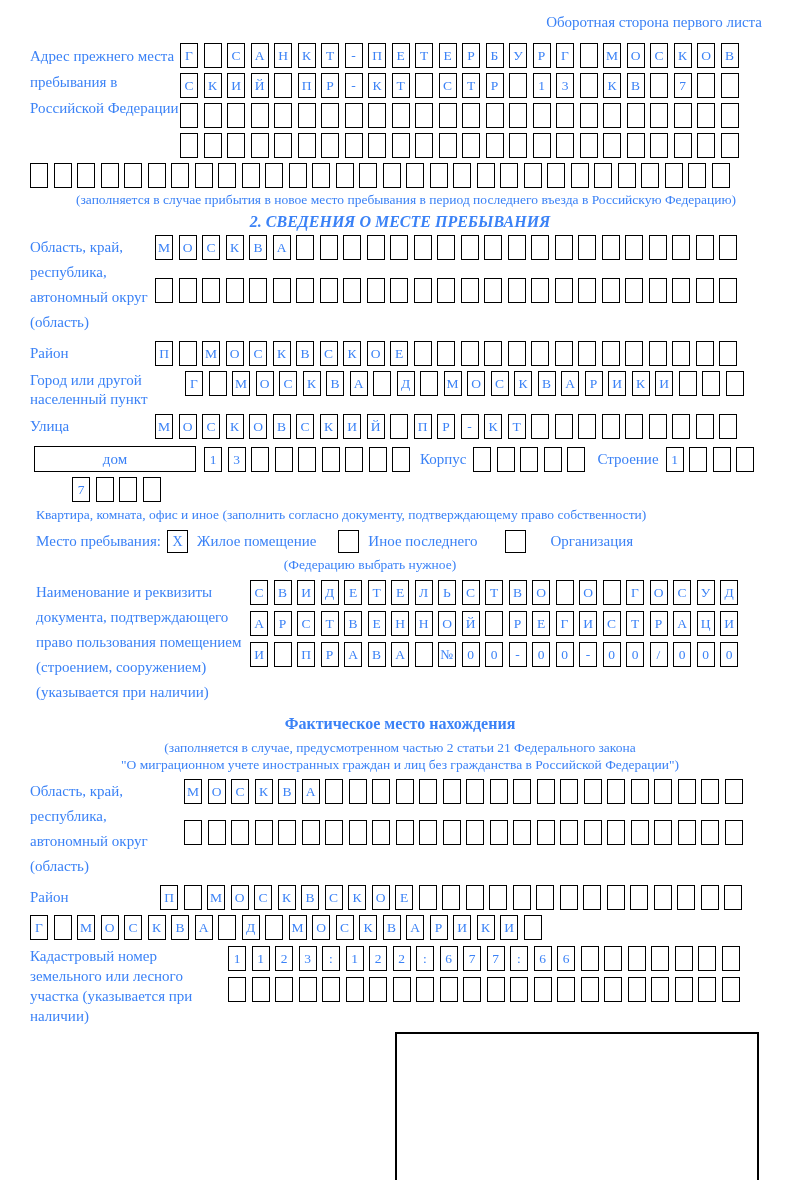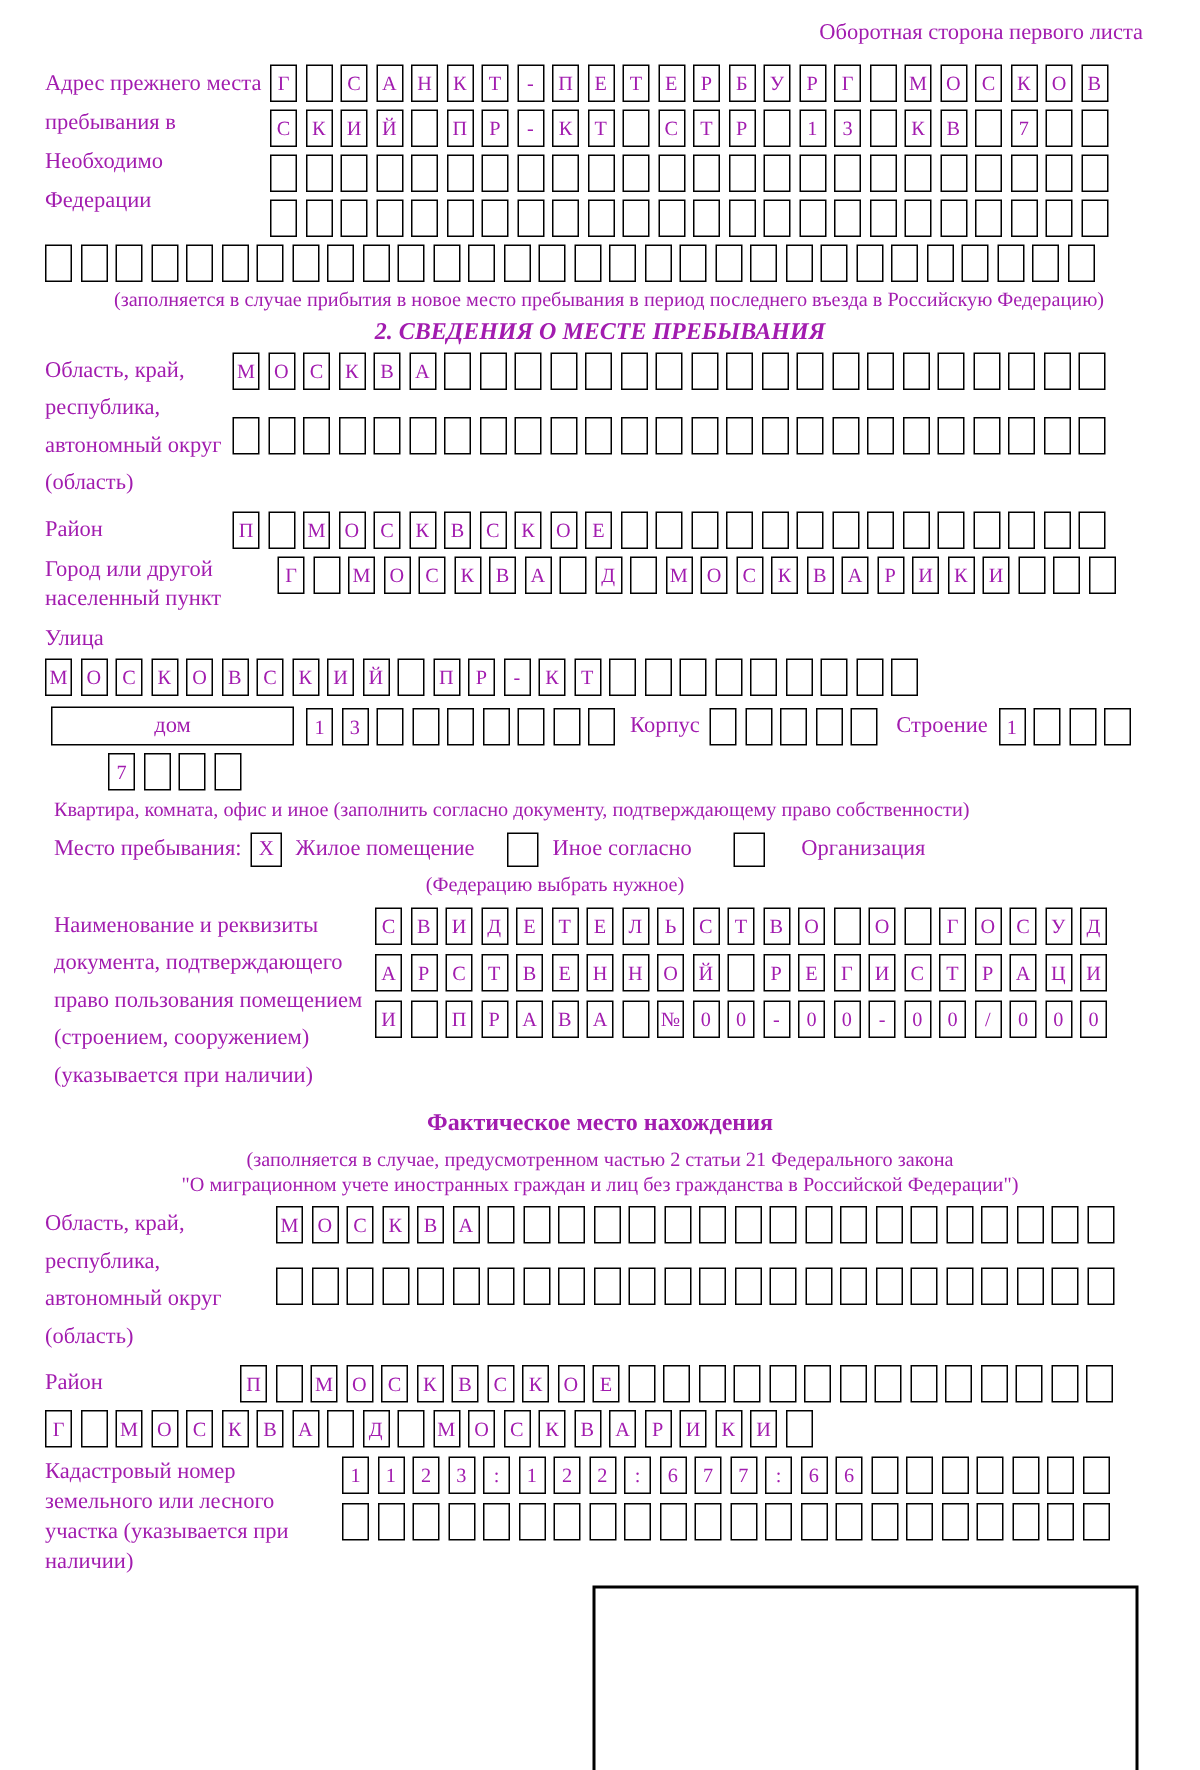--- a/index.html
+++ b/index.html
@@ -4,7 +4,7 @@
 <style>
   html,body{margin:0;padding:0;background:#fff;}
   .page{
-    width:800px;height:1180px;background:#ffffff;color:#a21caf;
+    width:800px;height:1180px;background:#ffffff;color:#3b82f6;
     font-family:"Liberation Serif","DejaVu Serif",serif;
     position:relative;overflow:hidden;font-size:15px;
   }

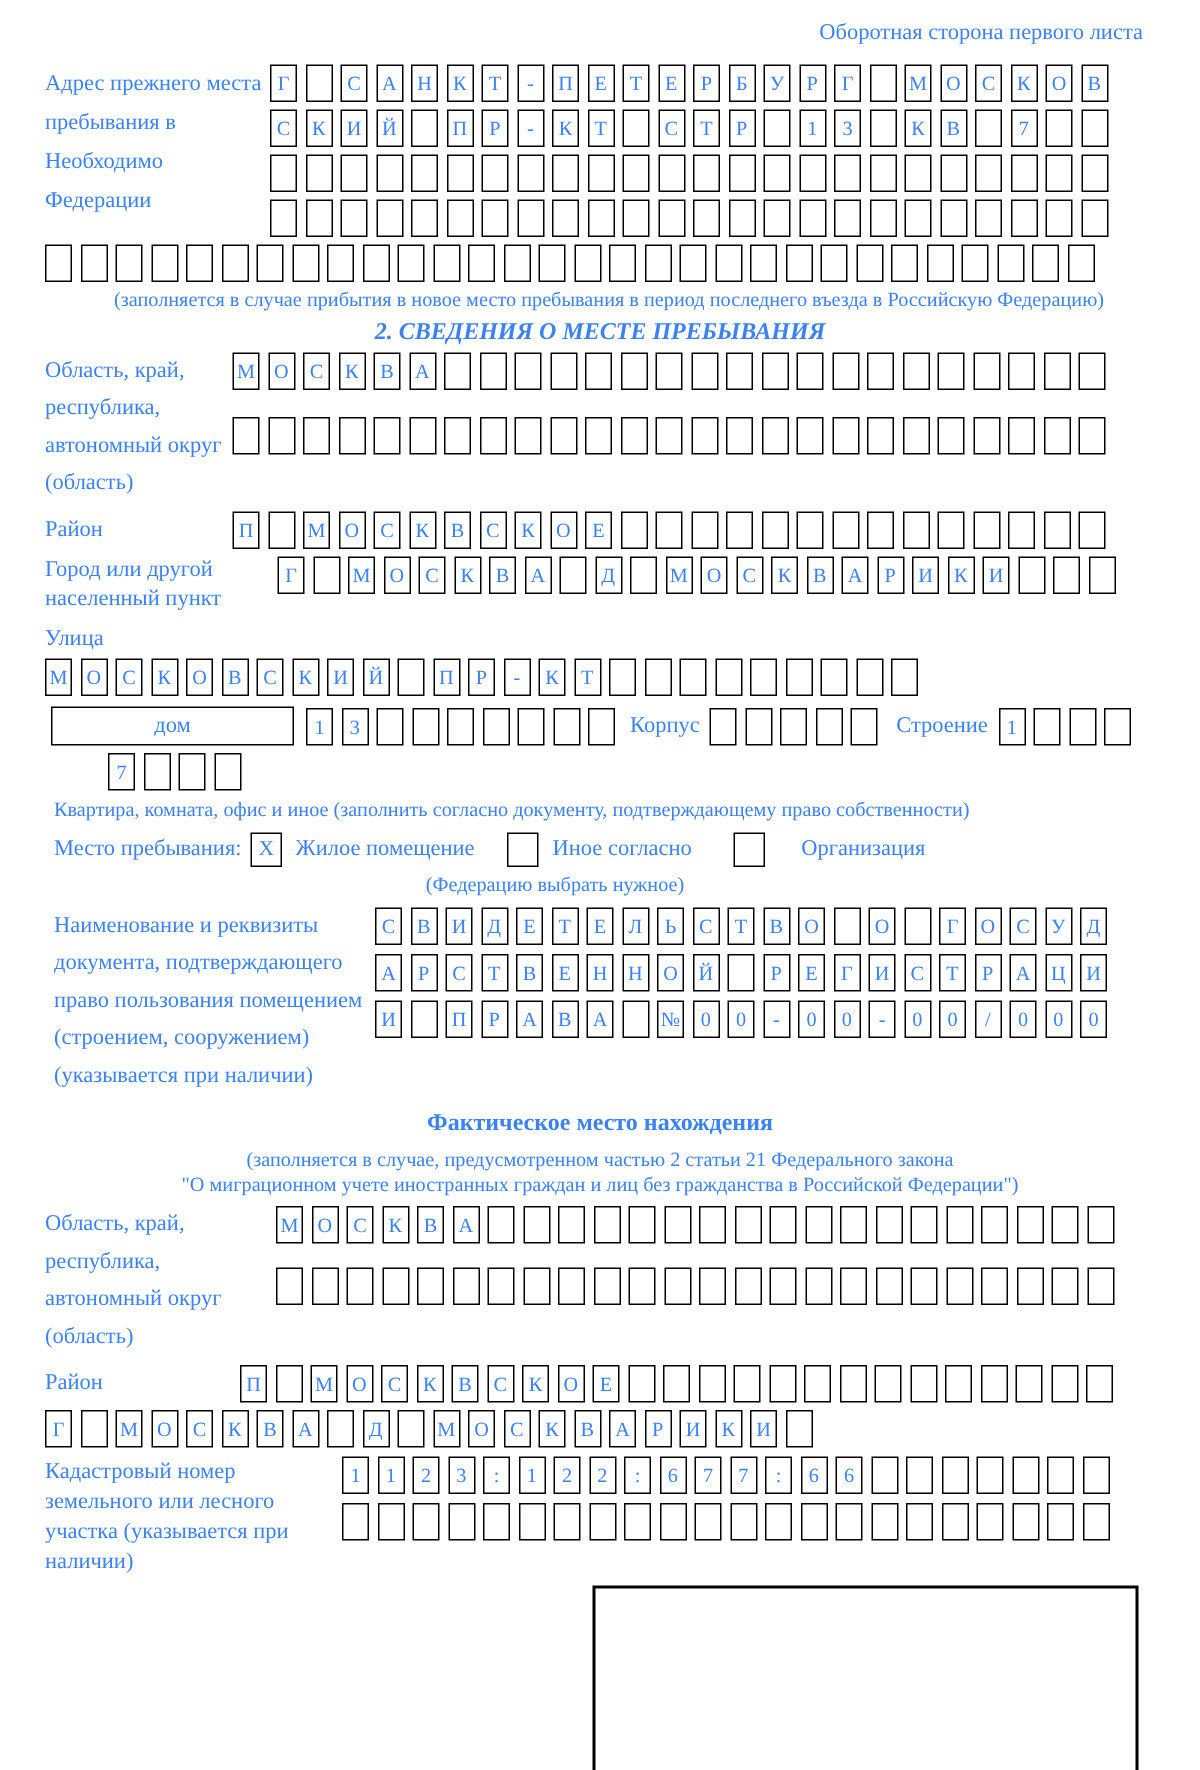--- a/index.html
+++ b/index.html
@@ -39,7 +39,7 @@
   <div class="header-note">Оборотная сторона первого листа</div>
 
   <div class="frow" style="margin-top:12px;">
-    <div class="lbl" style="width:150px;line-height:26px;">Адрес прежнего места пребывания в Необходимо Федерации</div>
+    <div class="lbl" style="width:150px;line-height:26px;">Адрес прежнего места пребывания в Российской Федерации</div>
     <div class="col">
       <div class="cells">
           <span class="cell">Г</span>

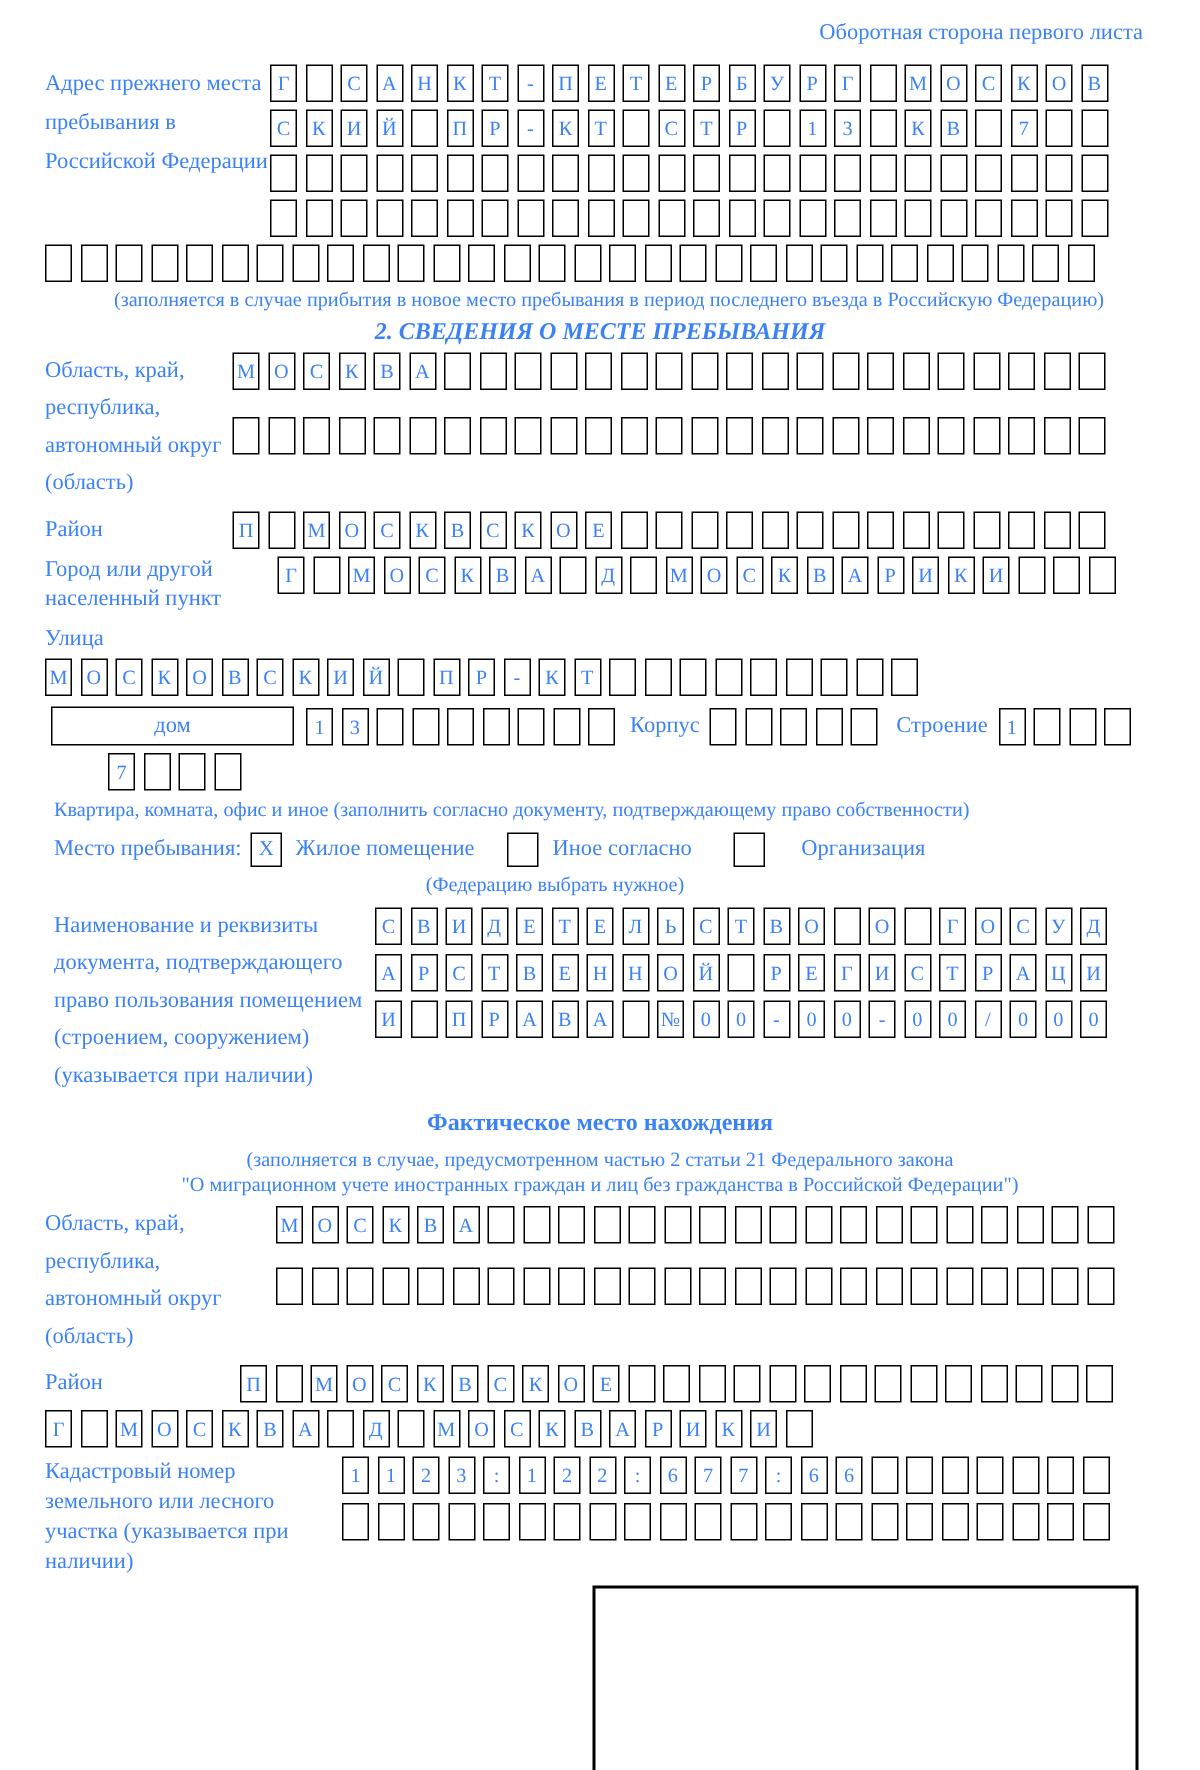--- a/index.html
+++ b/index.html
@@ -306,7 +306,7 @@
       </div>
   </div>
 
-  <div class="frow" style="margin-top:5px;flex-direction:column;">
+  <div class="frow" style="margin-top:5px;">
     <div class="lbl" style="width:125px;">Улица</div>
     <div class="cells">
         <span class="cell">М</span>

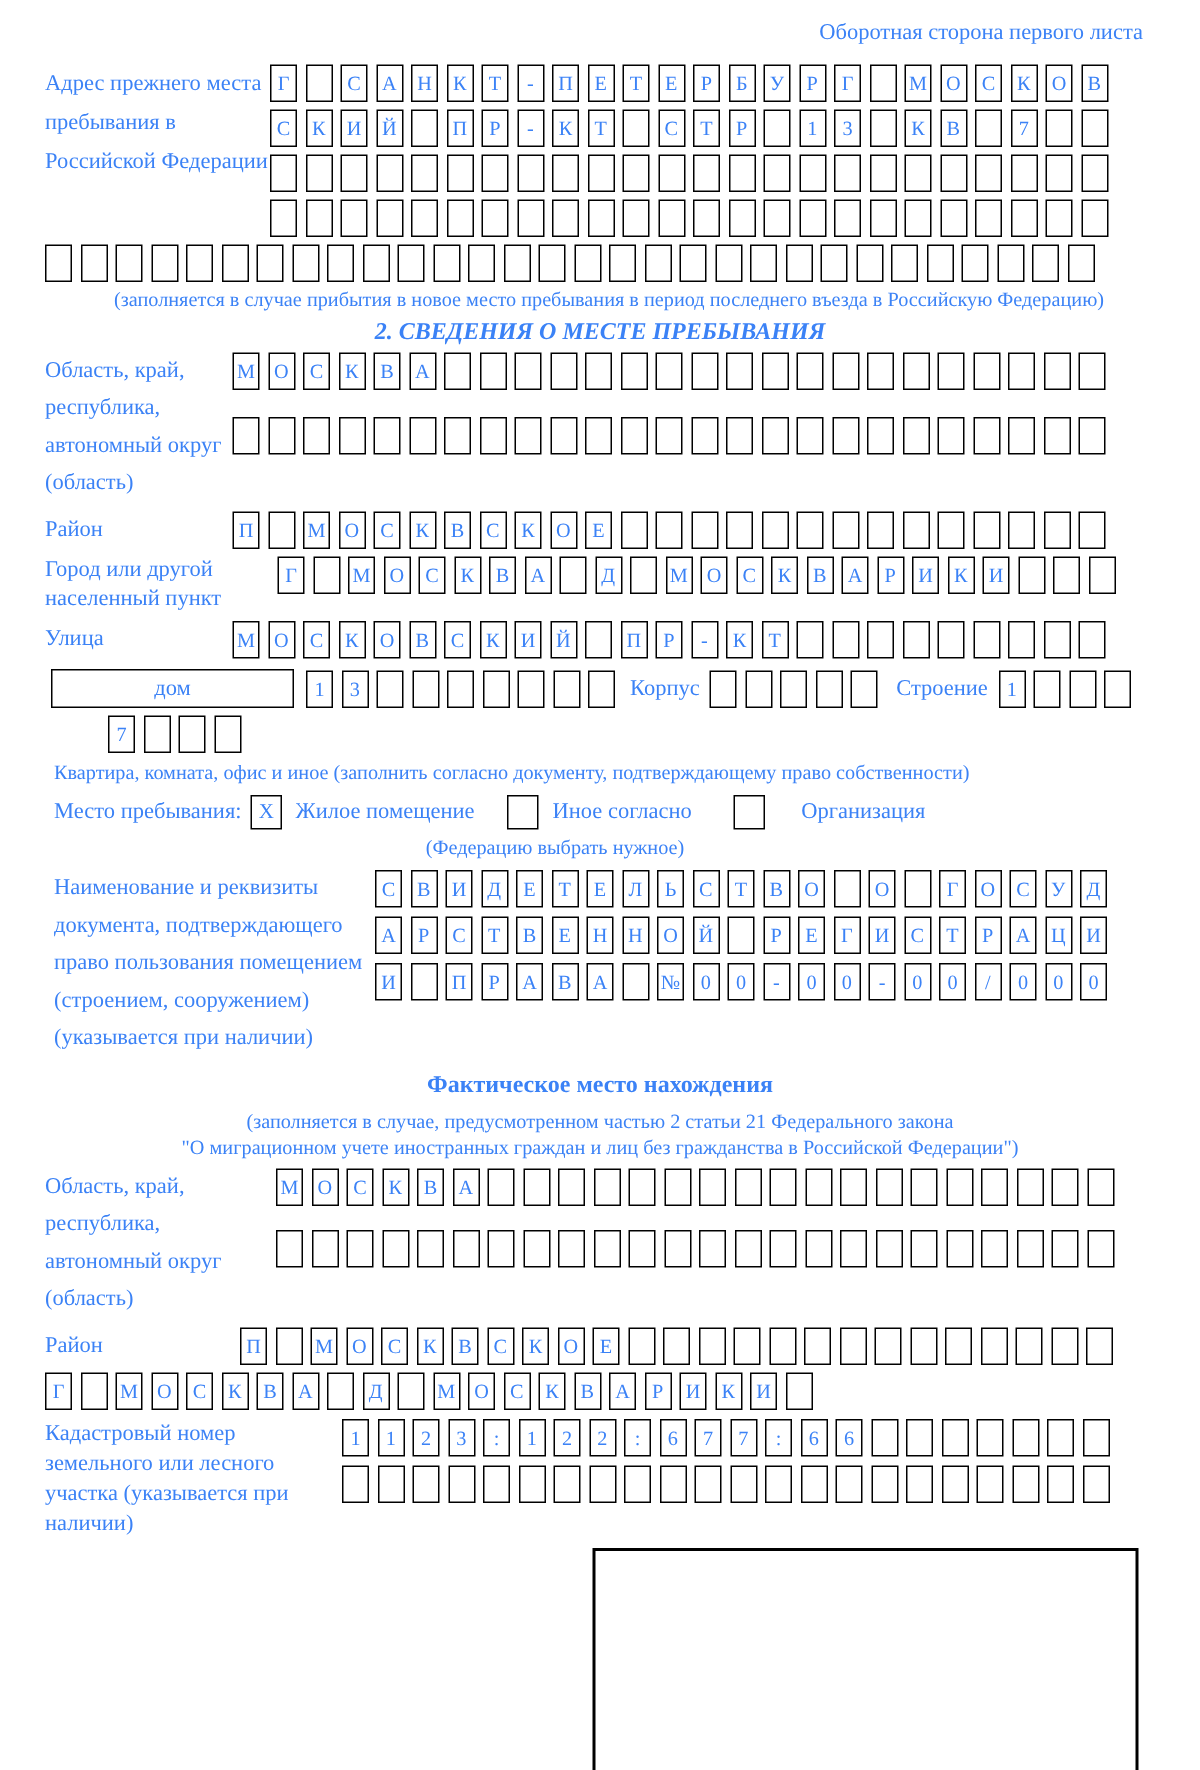--- a/index.html
+++ b/index.html
@@ -382,7 +382,7 @@
     <span class="cbox" style="margin-left:6px;">X</span>
     <span style="margin-left:9px;">Жилое помещение</span>
     <span class="cbox" style="margin-left:22px;"></span>
-    <span style="margin-left:9px;">Иное согласно</span>
+    <span style="margin-left:9px;">Иное последнего</span>
     <span class="cbox" style="margin-left:28px;"></span>
     <span style="margin-left:24px;">Организация</span>
   </div>

